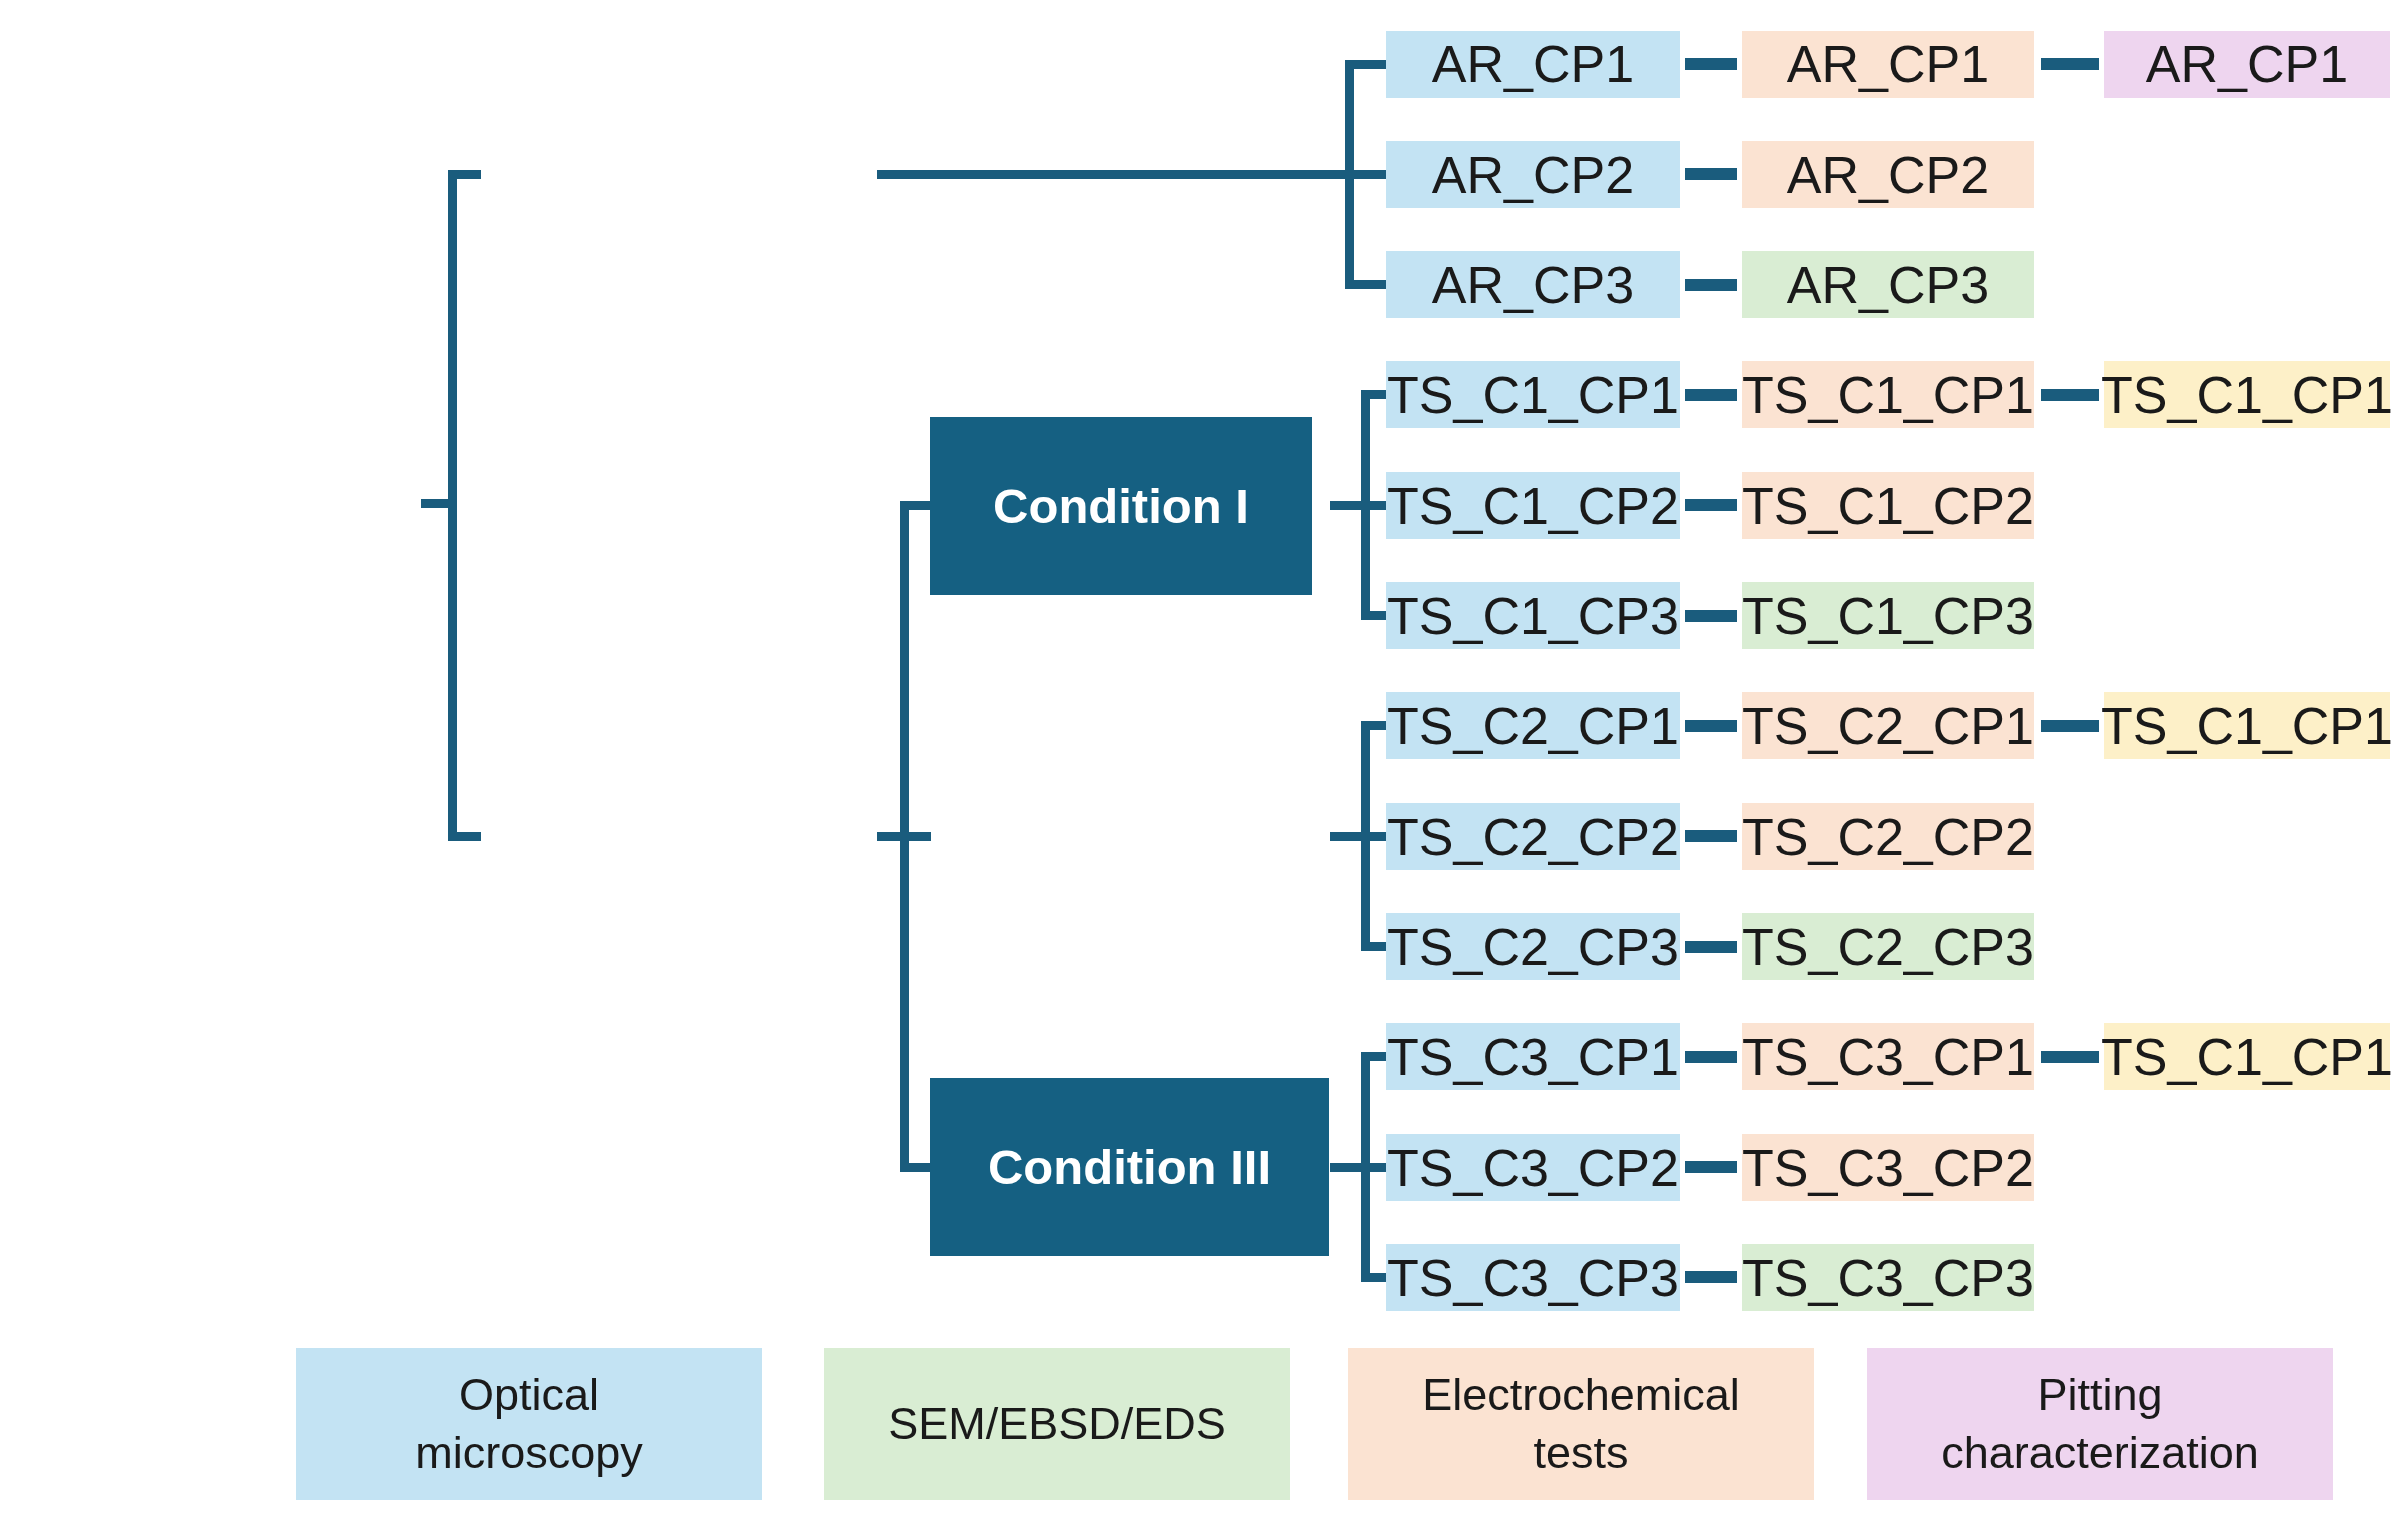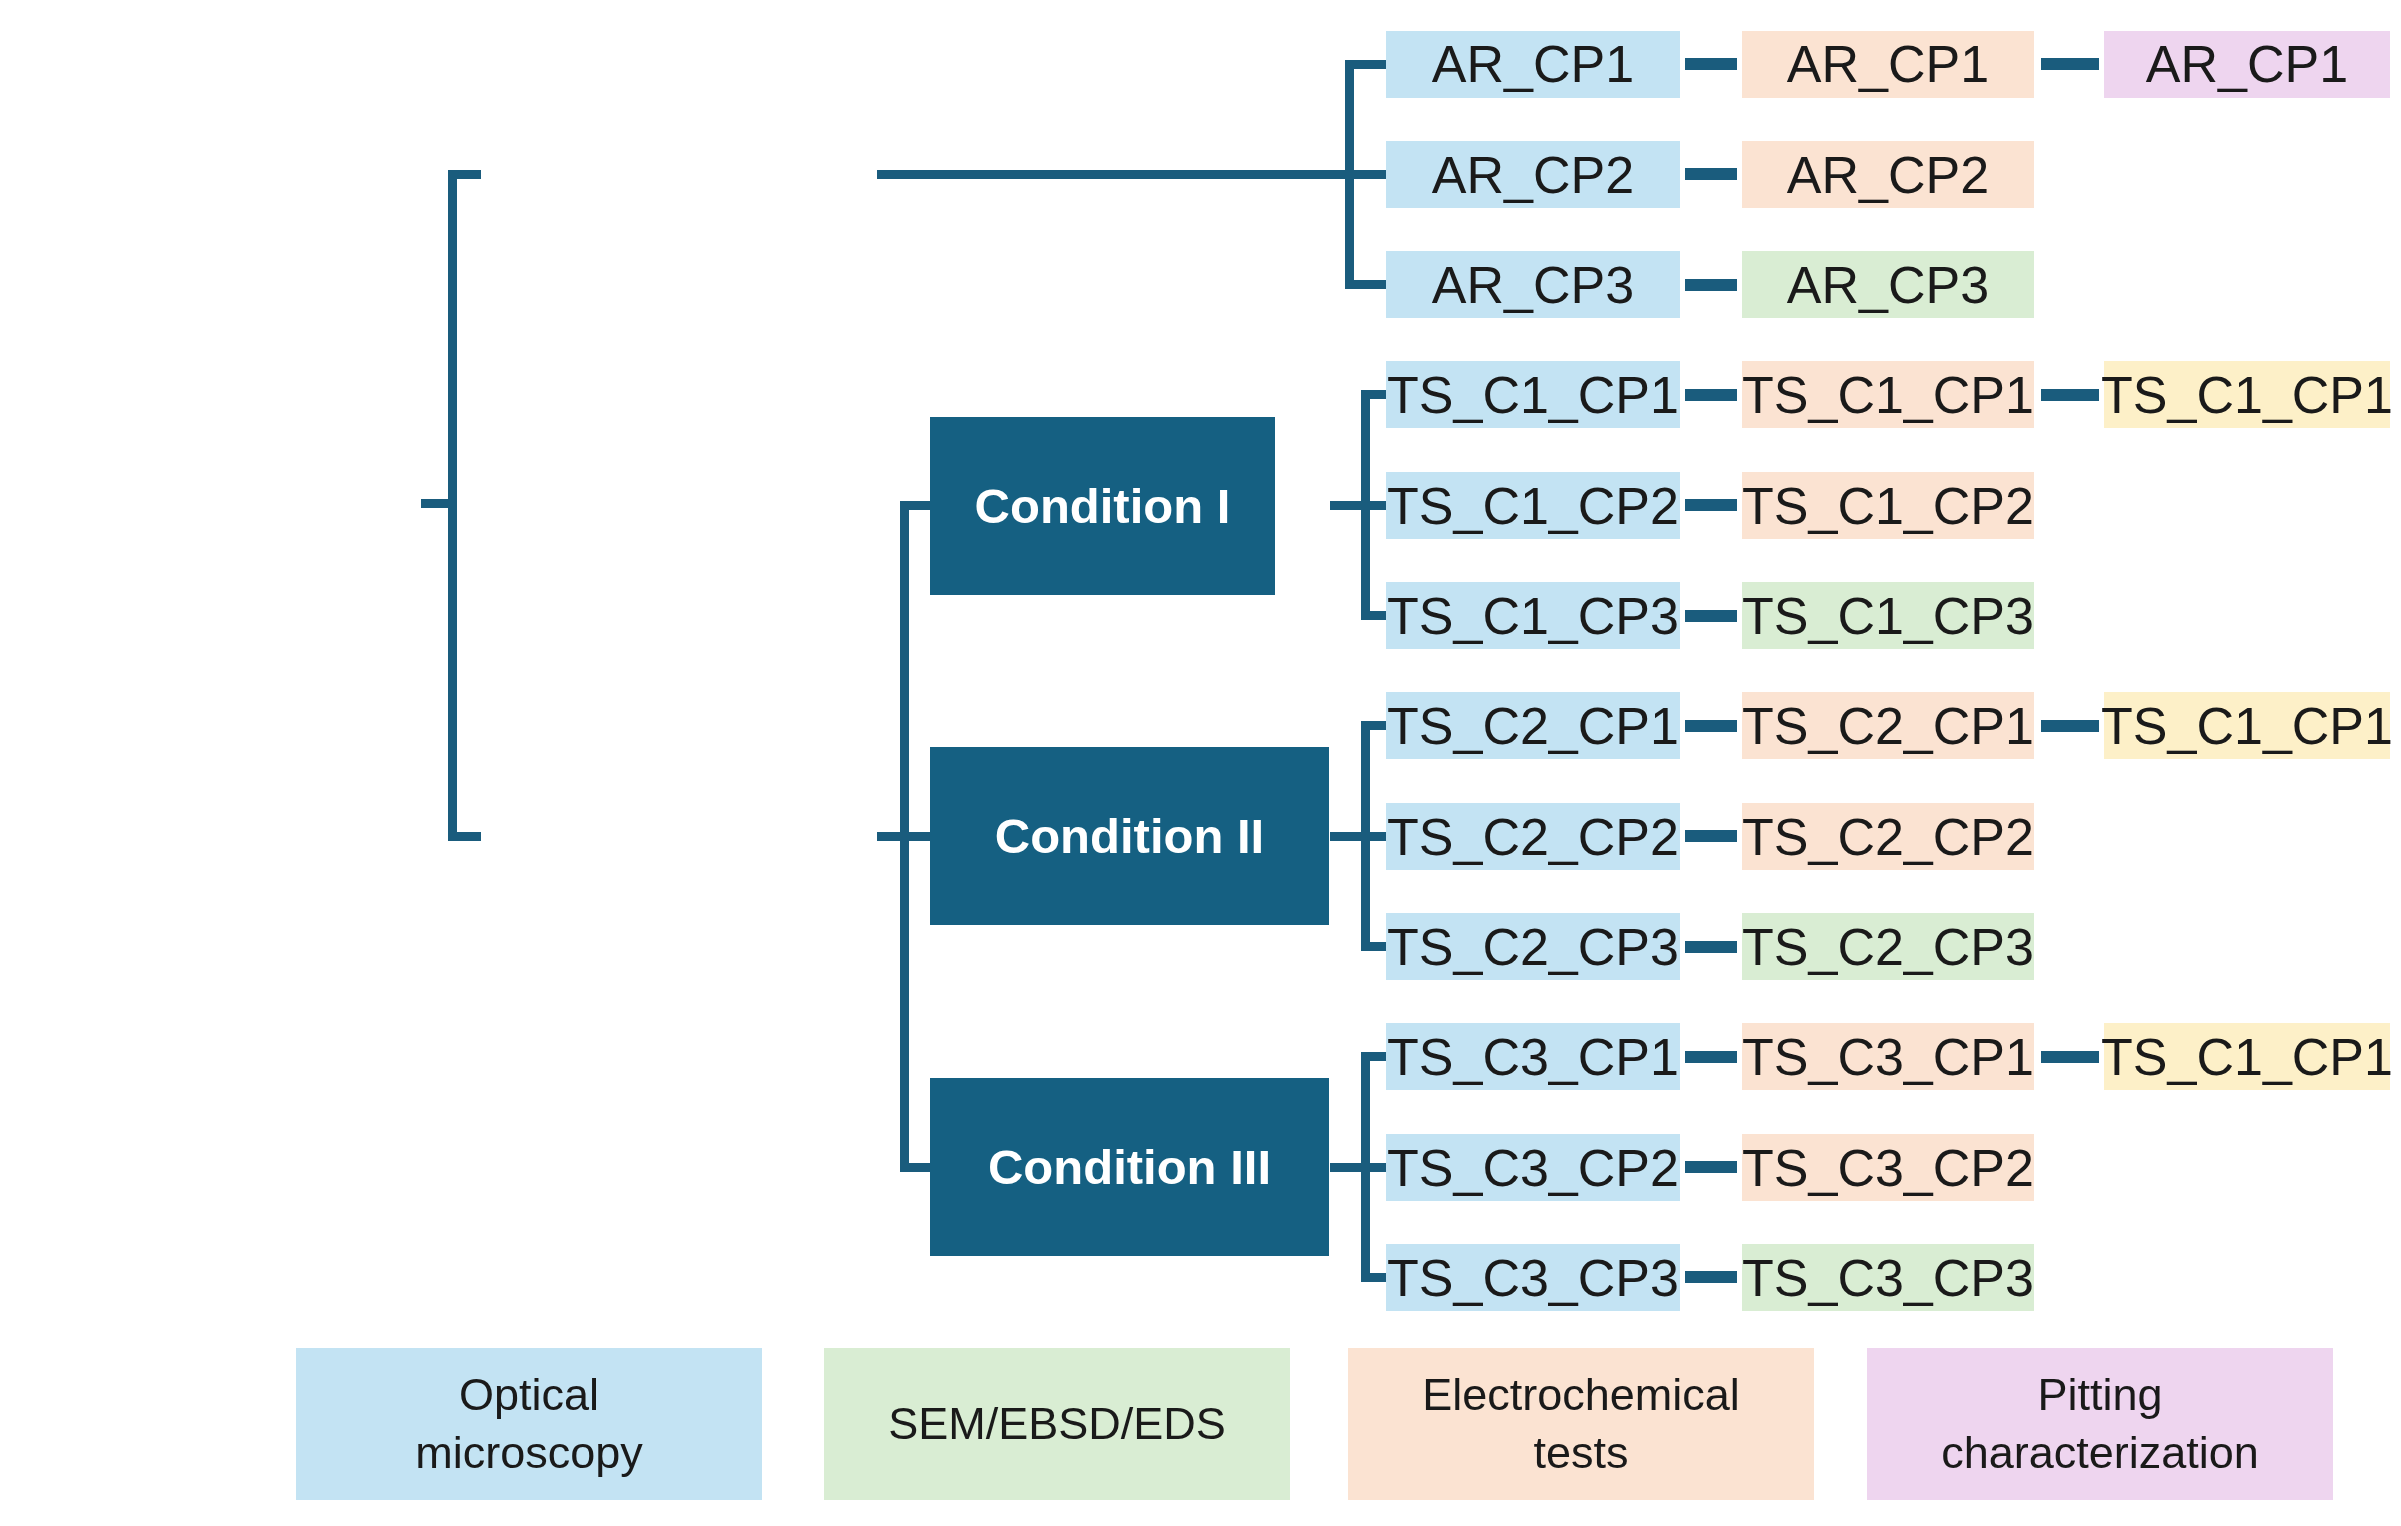--- a/index.html
+++ b/index.html
@@ -72,7 +72,7 @@
 
 
 
-  <div class="node dark" style="left:930px; top:417px; width:345px; height:178px;">Condition I</div>
+  <div class="node dark" style="left:930px; top:417px; width:382px; height:178px;">Condition I</div>
 
   <div class="node dark" style="left:930px; top:747px; width:399px; height:178px;">Condition II</div>
 

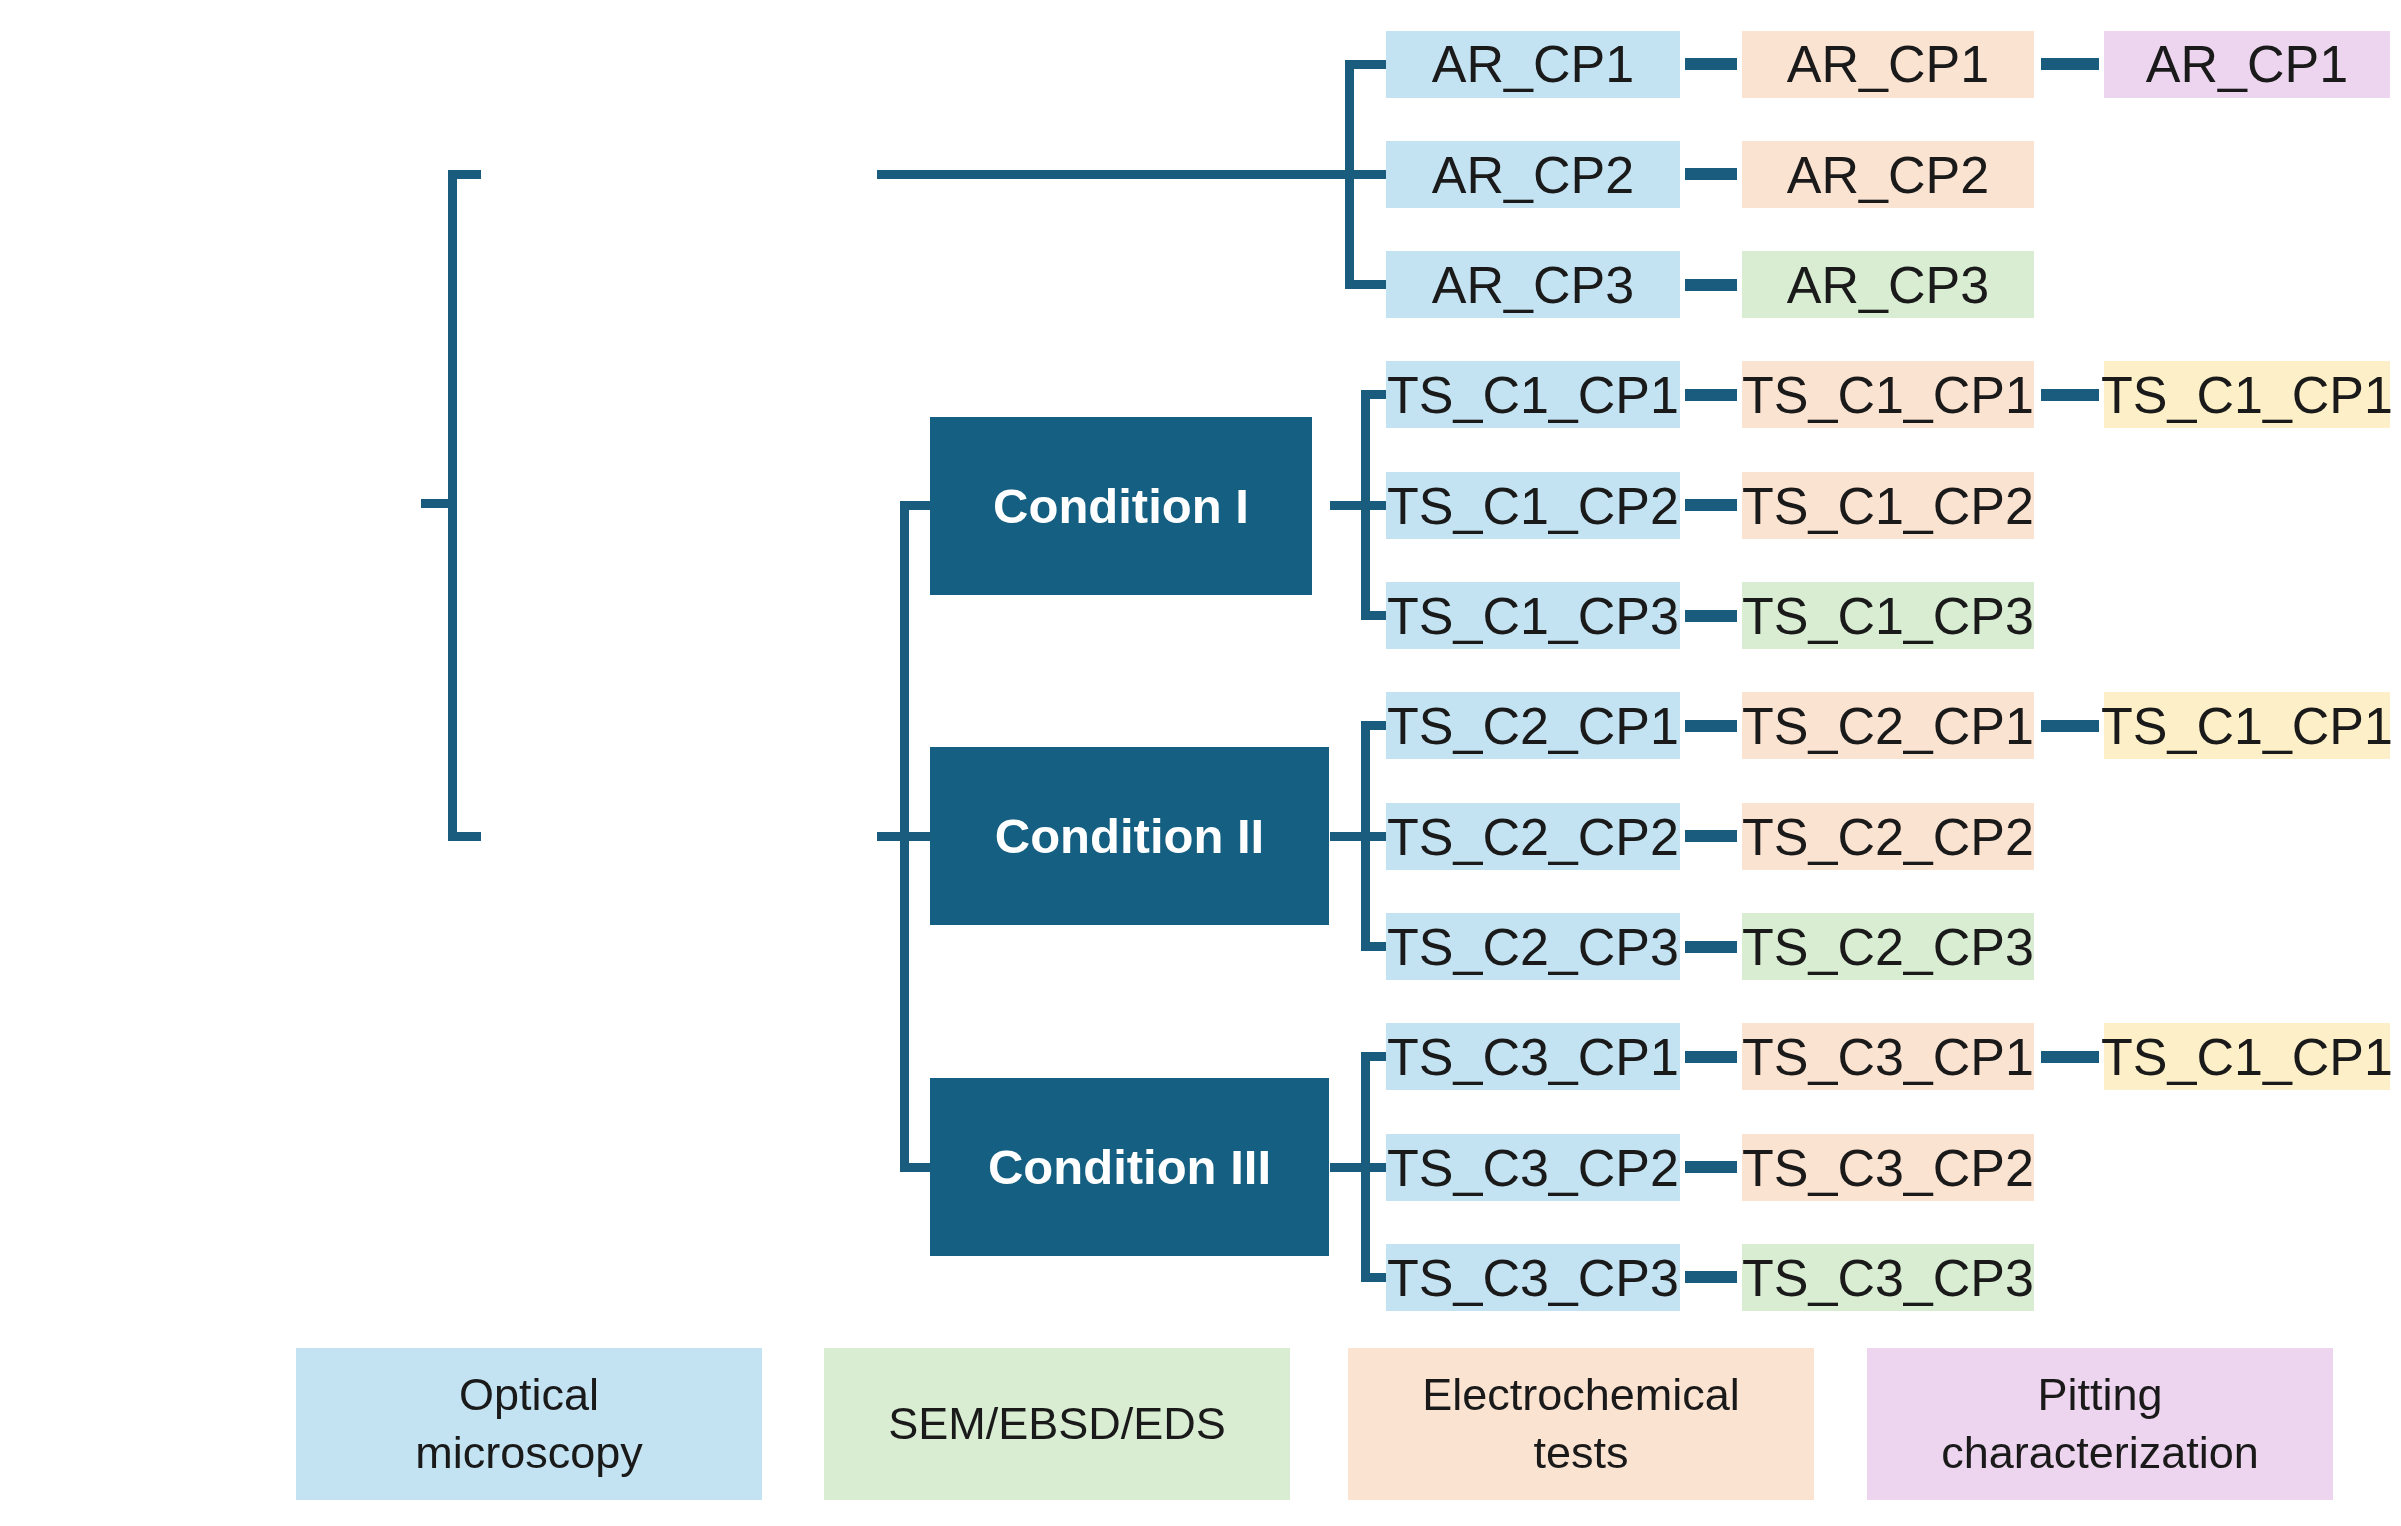--- a/index.html
+++ b/index.html
@@ -74,7 +74,6 @@
 
   <div class="node dark" style="left:930px; top:417px; width:382px; height:178px;">Condition I</div>
 
-  <div class="node dark" style="left:930px; top:747px; width:399px; height:178px;">Condition II</div>
 
   <div class="node dark" style="left:930px; top:1078px; width:399px; height:178px;">Condition III</div>
 

